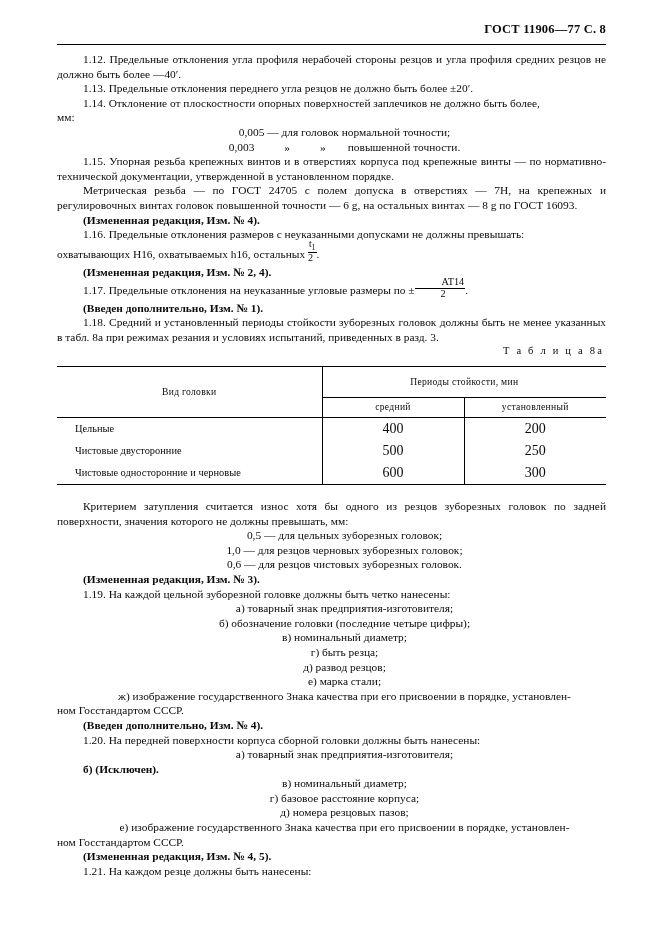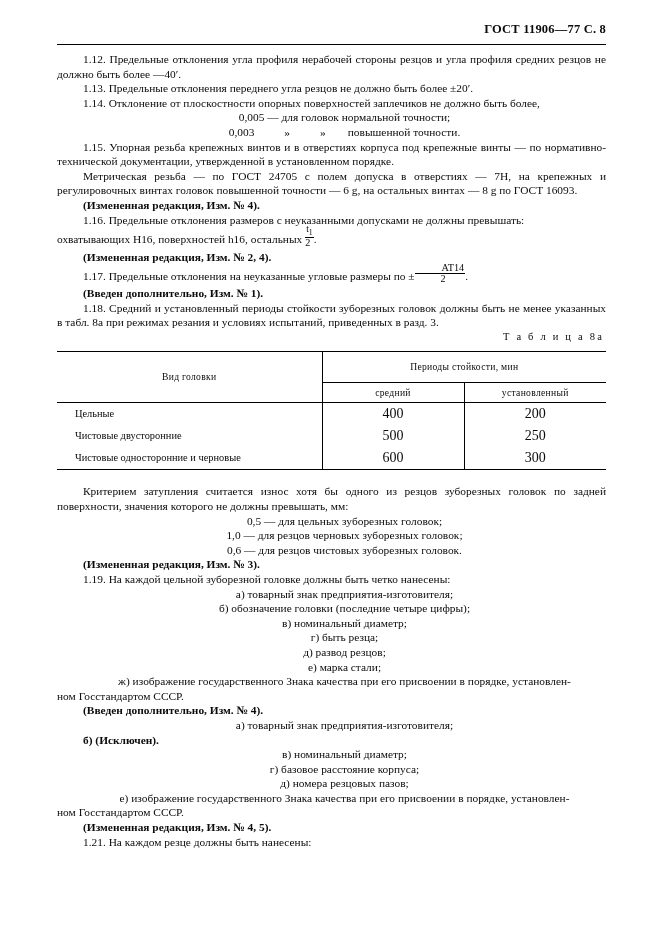--- a/index.html
+++ b/index.html
@@ -183,6 +183,7 @@
     <p class="indent">1.12.  Предельные отклонения угла профиля нерабочей стороны резцов и угла профиля средних резцов не должно быть более —40′.</p>
     <p class="indent">1.13.  Предельные отклонения переднего угла резцов не должно быть более ±20′.</p>
     <p class="indent">1.14.  Отклонение от плоскостности опорных поверхностей заплечиков не должно быть более,</p>
+    <p class="noindent nojust">мм:</p>
     <p class="item">0,005 — для головок нормальной точности;</p>
     <p class="item"><span>0,003</span><span class="sp"></span><span>»</span><span class="sp"></span><span>»</span><span class="sp2"></span><span>повышенной точности.</span></p>
     <p class="indent">1.15.  Упорная резьба крепежных винтов и в отверстиях корпуса под крепежные винты — по нормативно-технической документации, утвержденной в установленном порядке.</p>

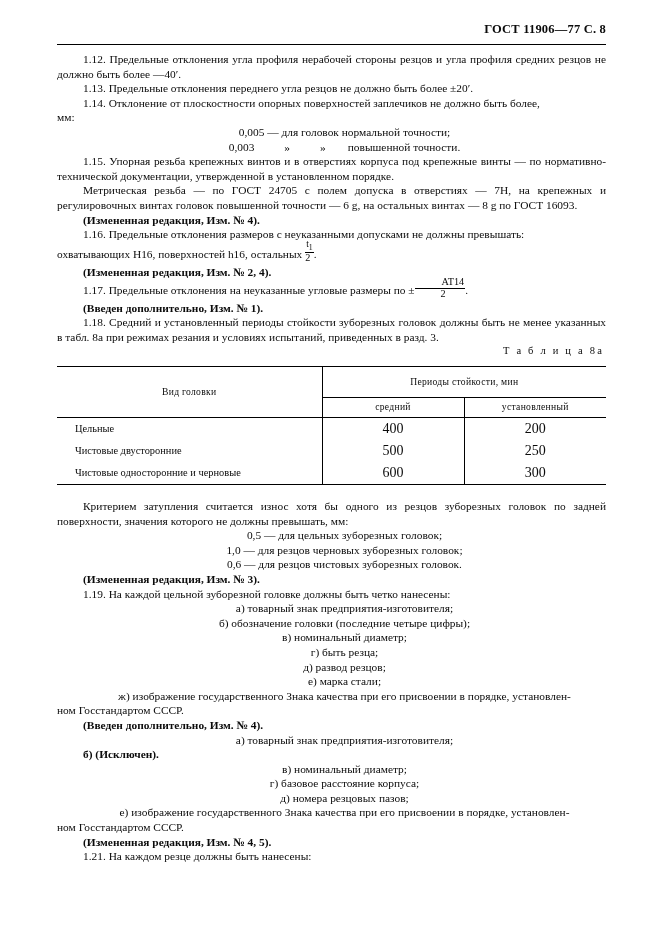--- a/index.html
+++ b/index.html
@@ -190,7 +190,7 @@
     <p class="indent">Метрическая резьба — по ГОСТ 24705 с полем допуска в отверстиях — 7Н, на крепежных и регулировочных винтах головок повышенной точности — 6 g, на остальных винтах — 8 g по ГОСТ 16093.</p>
     <p class="bold">(Измененная редакция, Изм. № 4).</p>
     <p class="indent">1.16.  Предельные отклонения размеров с неуказанными допусками не должны превышать:</p>
-    <p class="noindent nojust"><span>охватывающих Н16, поверхностей h16, остальных</span>
+    <p class="noindent nojust"><span>охватывающих Н16, охватываемых h16, остальных</span>
       <span class="frac frac-small"><span class="num"><span>t</span><sub>1</sub></span><span class="den">2</span></span><span>.</span></p>
     <p class="bold">(Измененная редакция, Изм. № 2, 4).</p>
     <p class="indent nojust"><span>1.17.  Предельные отклонения на неуказанные угловые размеры по ±</span><span class="frac"><span class="num">AT14</span><span class="den">2</span></span><span>.</span></p>

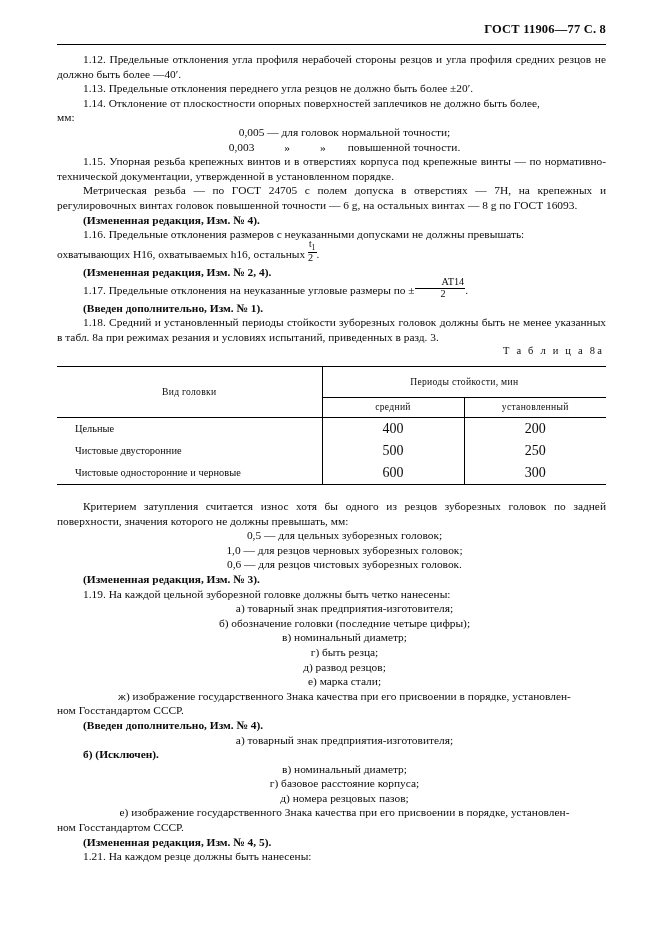--- a/index.html
+++ b/index.html
@@ -249,6 +249,7 @@
     <p class="item">ж)  изображение государственного Знака качества при его присвоении в порядке, установлен-</p>
     <p class="noindent nojust">ном Госстандартом СССР.</p>
     <p class="bold">(Введен дополнительно, Изм. № 4).</p>
+    <p class="indent nojust">1.20.  На передней поверхности корпуса сборной головки должны быть нанесены:</p>
     <p class="item">а)  товарный знак предприятия-изготовителя;</p>
     <p class="item bold" style="text-indent:0;padding-left:26px;">б)  (Исключен).</p>
     <p class="item">в)  номинальный диаметр;</p>

